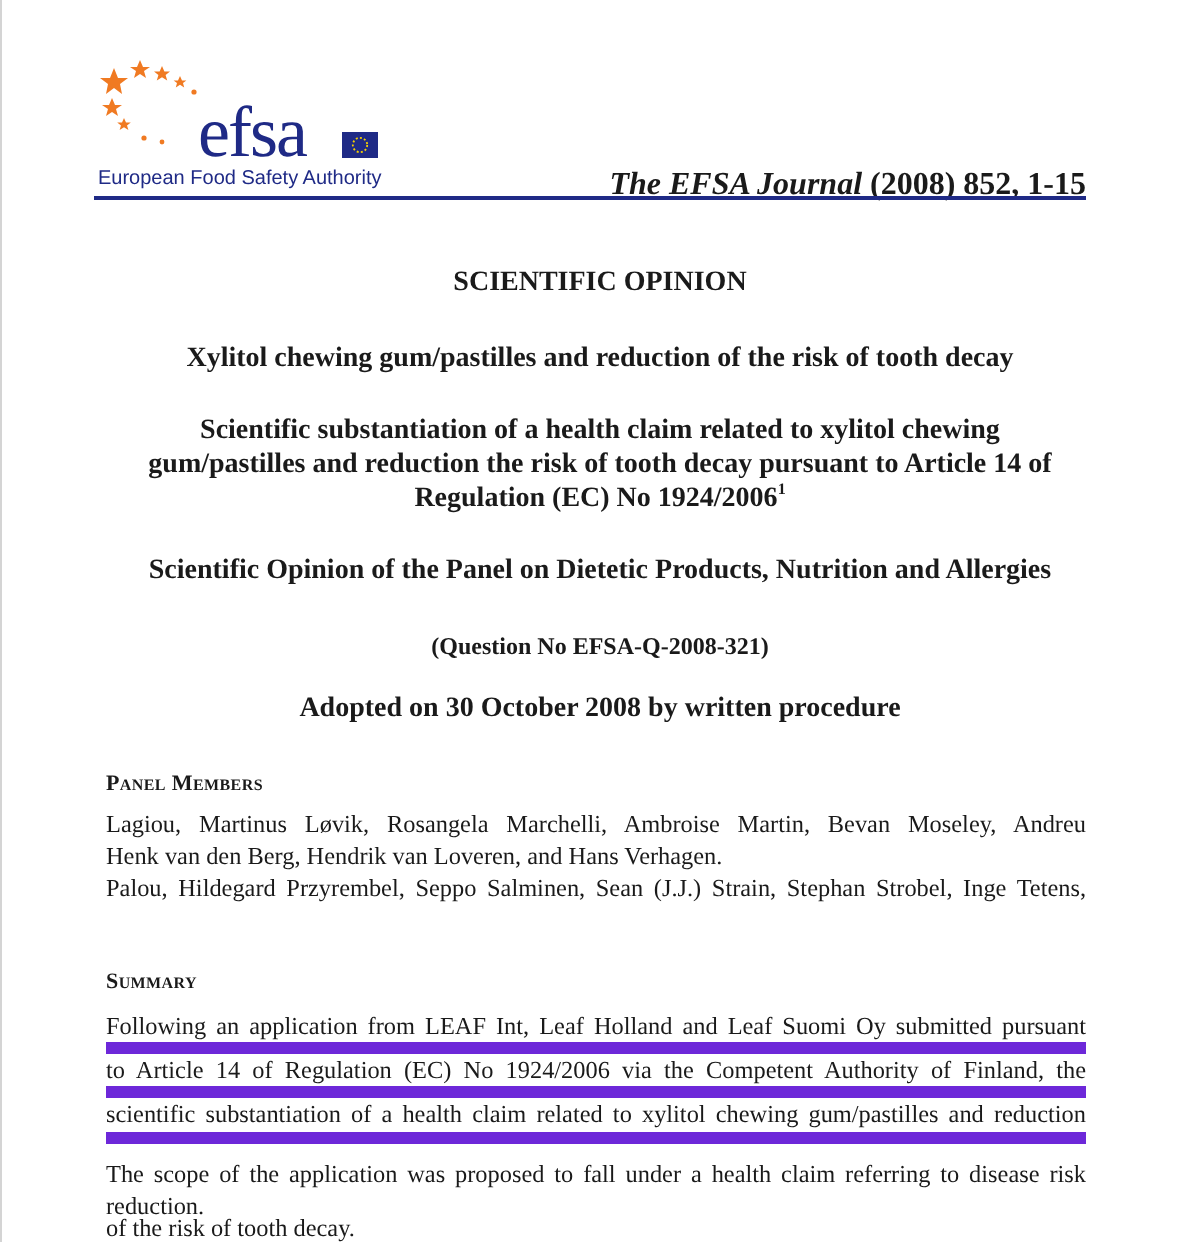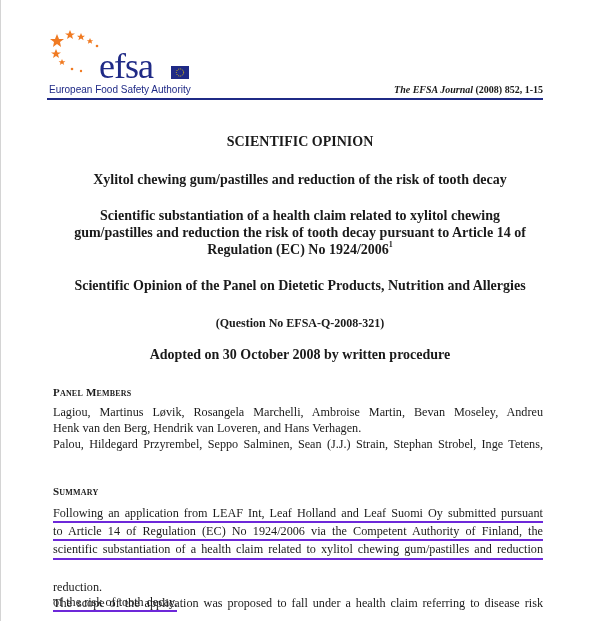--- a/index.html
+++ b/index.html
@@ -27,7 +27,7 @@
   }
   .journal-ref {
     position: absolute; right: 0; top: 56px;
-    font-size: 10px; font-weight: bold; color: #1a1a1a; white-space: nowrap;
+    font-size: 16px; font-weight: bold; color: #1a1a1a; white-space: nowrap;
   }
   .journal-ref i { font-style: italic; }
   .header-rule { position: absolute; left: 0; top: 70px; width: 496px; height: 2px; background: #1f2a86; }

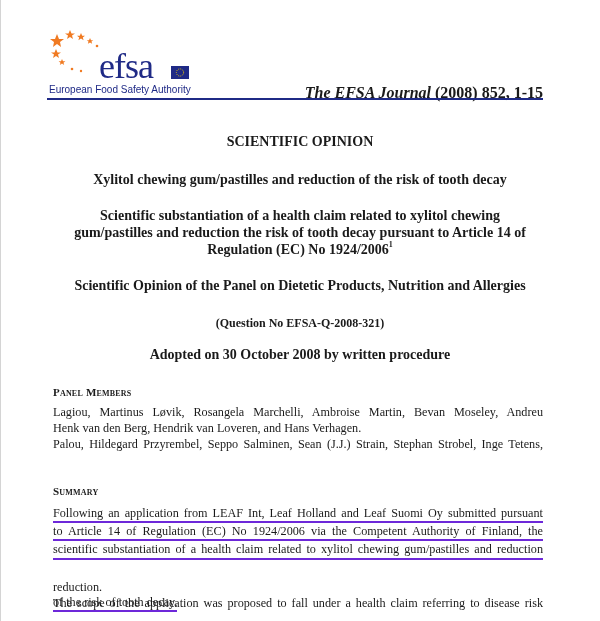--- a/index.html
+++ b/index.html
@@ -55,7 +55,7 @@
   .p-members { top: 404px; }
   .p-summary { top: 505px; }
   .p-summary .hl {
-    border-bottom: 2px solid #6d28d9;
+    border-bottom: 6px solid #6d28d9;
     padding-bottom: 0px;
   }
   .p-scope { top: 579px; }

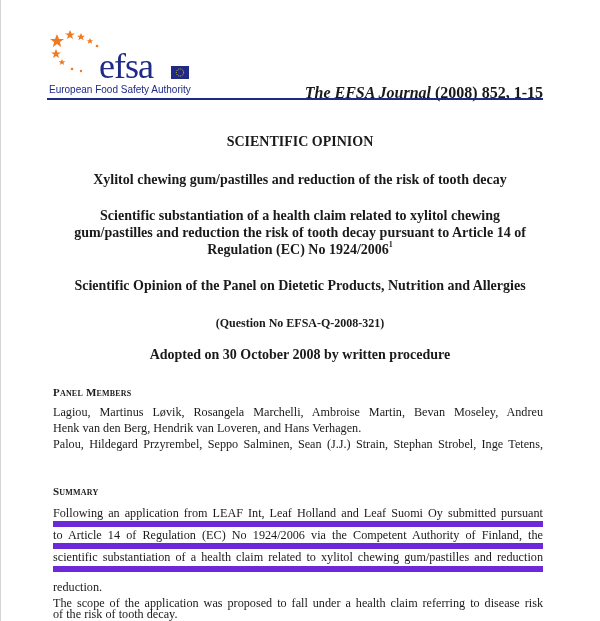--- a/index.html
+++ b/index.html
@@ -124,8 +124,8 @@
   <span class="line last"><span class="hl">of the risk of tooth decay.</span></span>
 </div>
 <div class="para p-scope">
+  <span class="line">The scope of the application was proposed to fall under a health claim referring to disease risk</span>
   <span class="line last">reduction.</span>
-  <span class="line">The scope of the application was proposed to fall under a health claim referring to disease risk</span>
 </div>
 
 </body></html>

